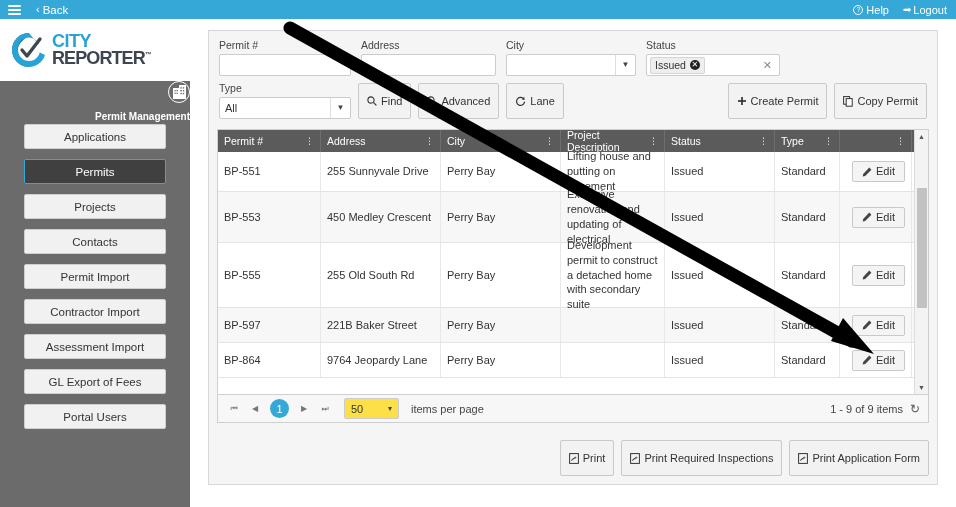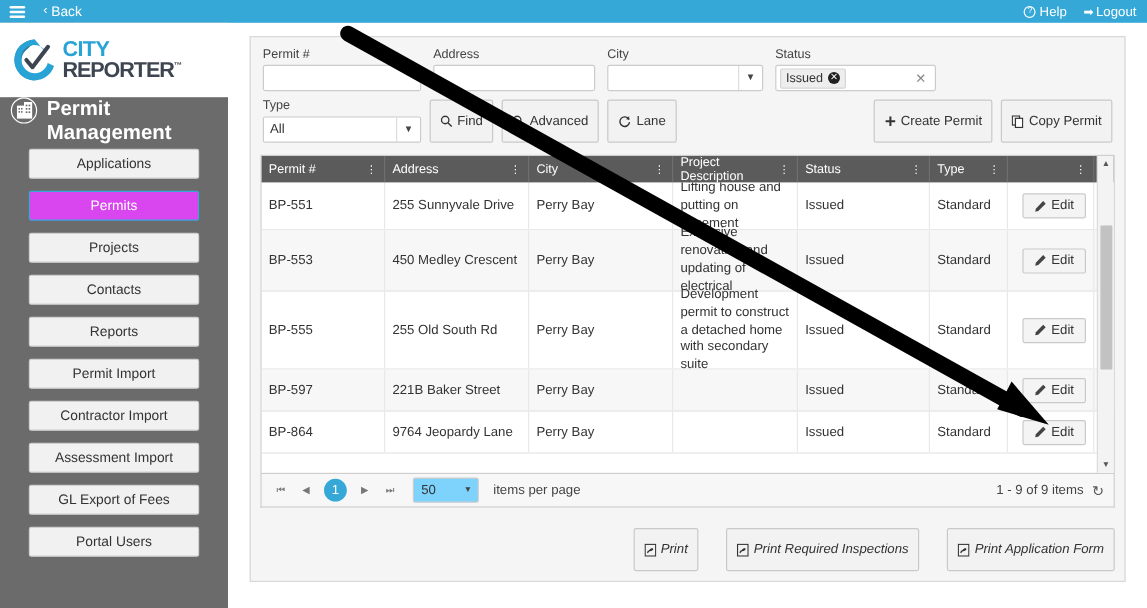--- a/index.html
+++ b/index.html
@@ -68,9 +68,9 @@
   .logo-tm { font-size: 7px; vertical-align: super; }
 
   .section-head {
-    height: 38px; display: flex; align-items: flex-start;
+    height: 38px; display: flex; align-items: flex-end;
     padding-left: 9px; gap: 8px;
-    color: #ffffff; font-weight: bold; font-size: 17px;
+    color: #ffffff; font-weight: bold; font-size: 10px; flex-direction: column;
   }
   .ico-building {
     width: 22px; height: 22px; flex: 0 0 22px;

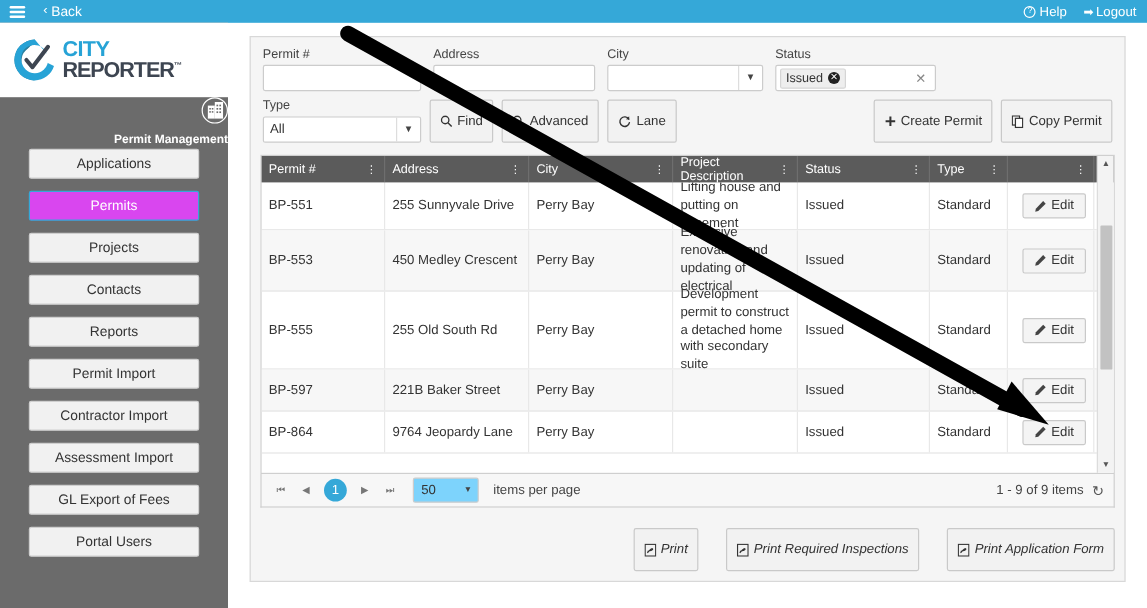--- a/index.html
+++ b/index.html
@@ -88,7 +88,7 @@
     cursor: pointer;
   }
   .nav-btn.active {
-    background: #d946ef; border-color: #35a8d8; color: #ffffff;
+    background: #404040; border-color: #35a8d8; color: #ffffff;
   }
 
   

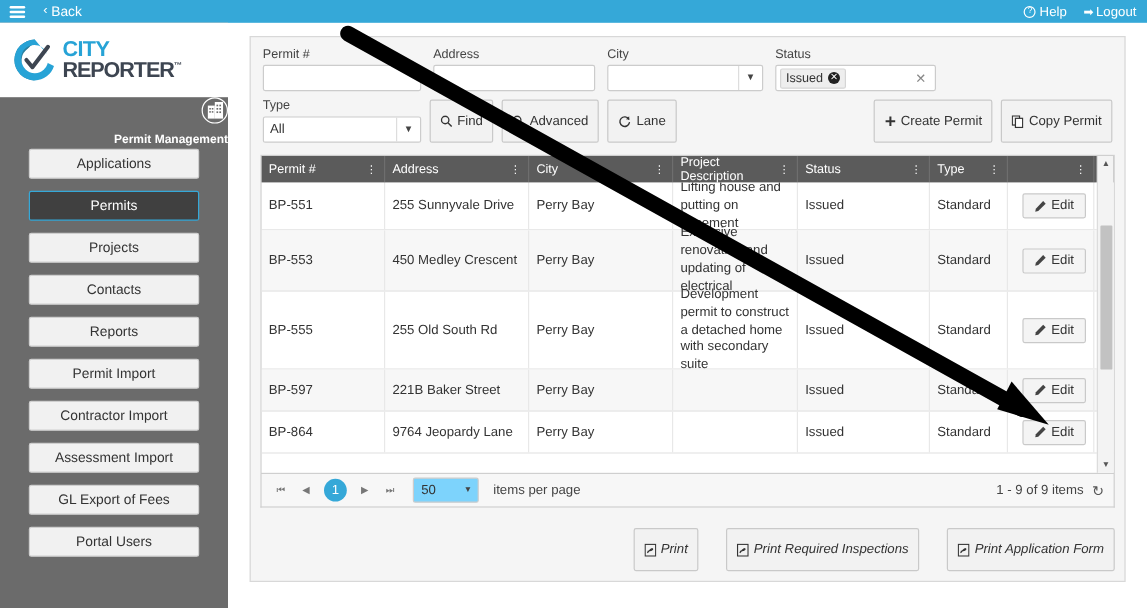--- a/index.html
+++ b/index.html
@@ -333,9 +333,6 @@
           <span>Contacts</span>
         </div>
       <div class="nav-btn">
-          <span>Reports</span>
-        </div>
-      <div class="nav-btn">
           <span>Permit Import</span>
         </div>
       <div class="nav-btn">

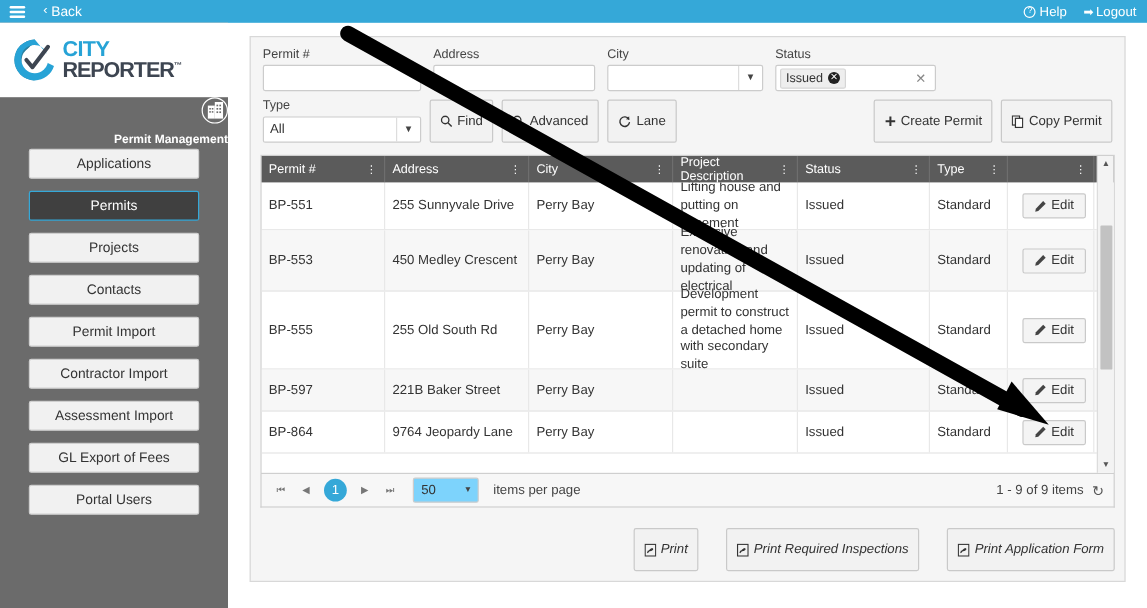--- a/index.html
+++ b/index.html
@@ -232,7 +232,7 @@
   }
   .pg-select {
     width: 55px; height: 21px; margin-left: 6px;
-    background: #7dd3fc; border: 1px solid #cccccc; border-radius: 2px;
+    background: #fde047; border: 1px solid #cccccc; border-radius: 2px;
     display: flex; align-items: center; cursor: pointer;
   }
   .pg-select .sel-val { flex: 1; padding-left: 6px; font-size: 11px; color: #333; }

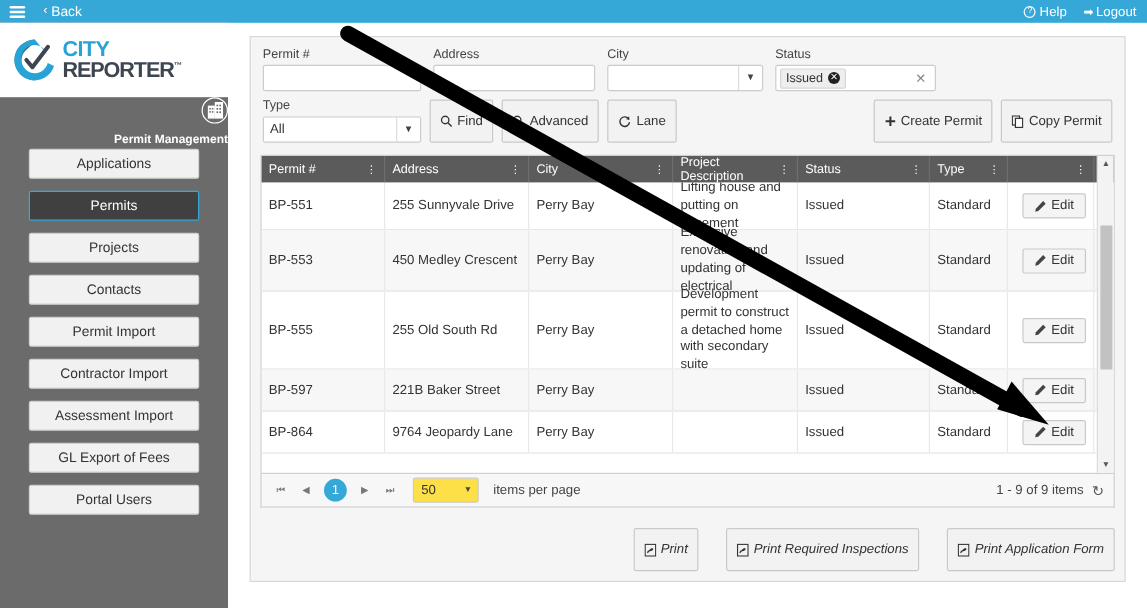--- a/index.html
+++ b/index.html
@@ -247,7 +247,7 @@
   
   .bottom-bar {
     position: absolute; bottom: 8px; right: 8px;
-    display: flex; gap: 23px; font-style: italic;
+    display: flex; gap: 7px;
   }
 
   

